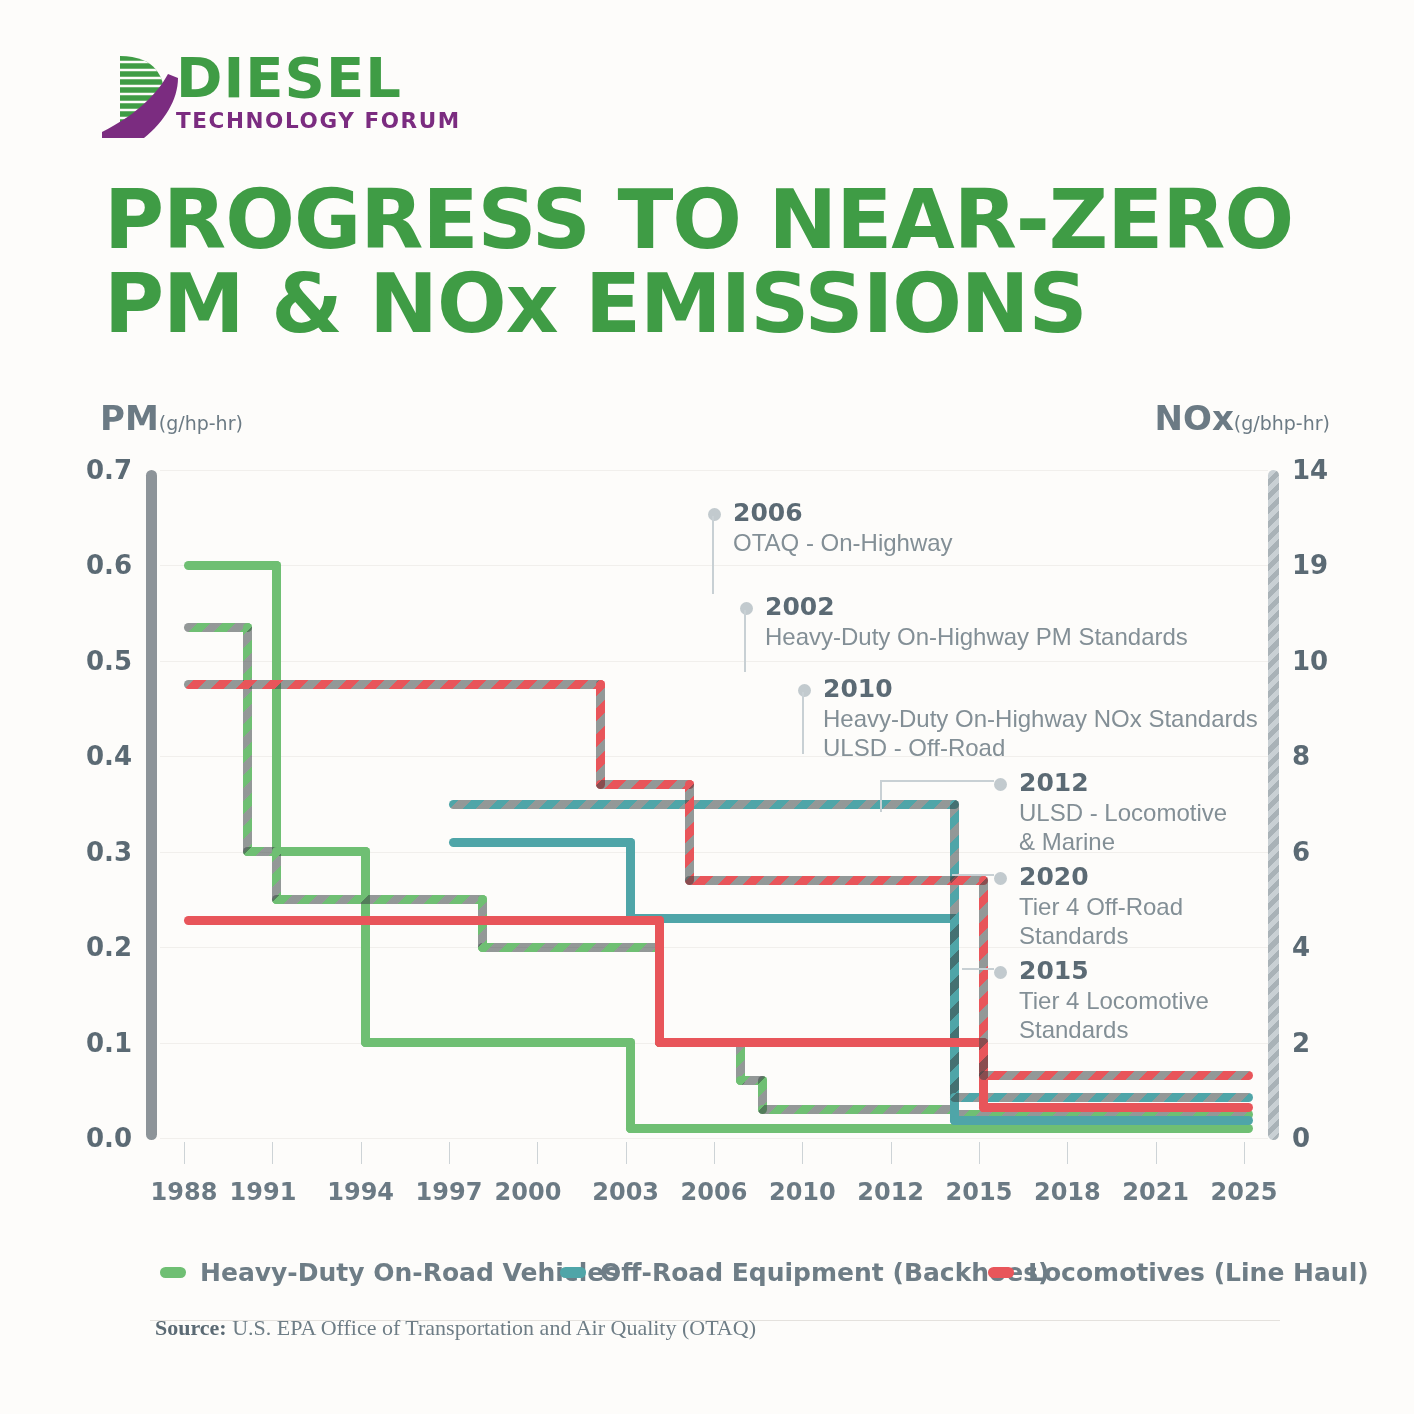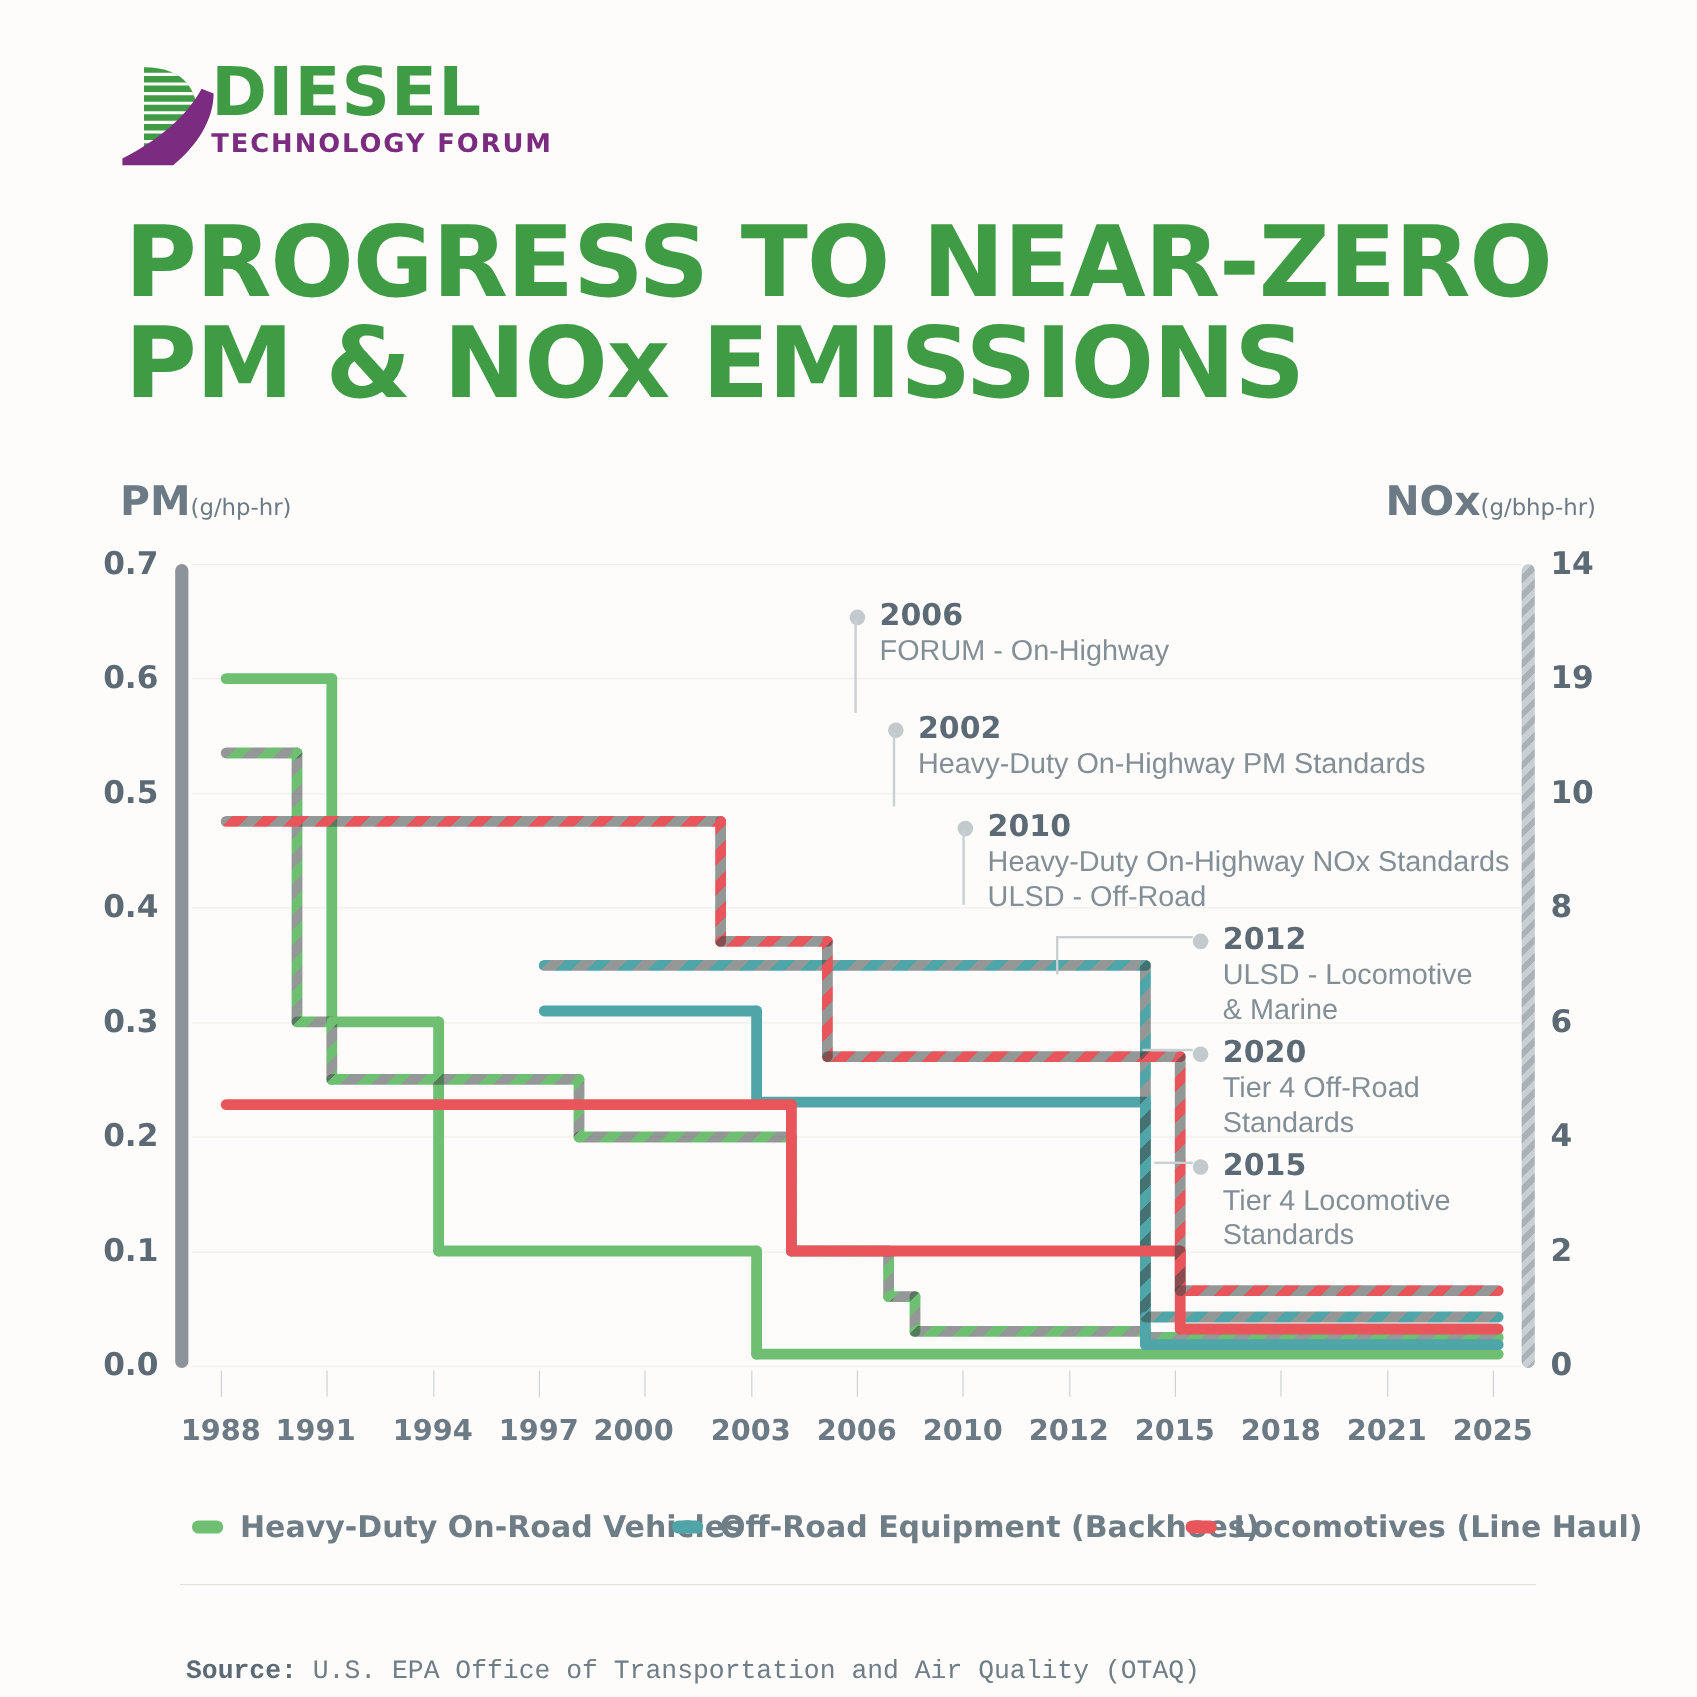--- a/index.html
+++ b/index.html
@@ -250,7 +250,7 @@
       <div class="dot"></div>
       <div class="yr">2006</div>
       <div class="desc">
-        <div>FORUM - On-Highway</div>
+        <div>OTAQ - On-Highway</div>
       </div>
     </div>
     <div class="leader vv" style="left: 712px; top: 516px; height: 78px;"></div>

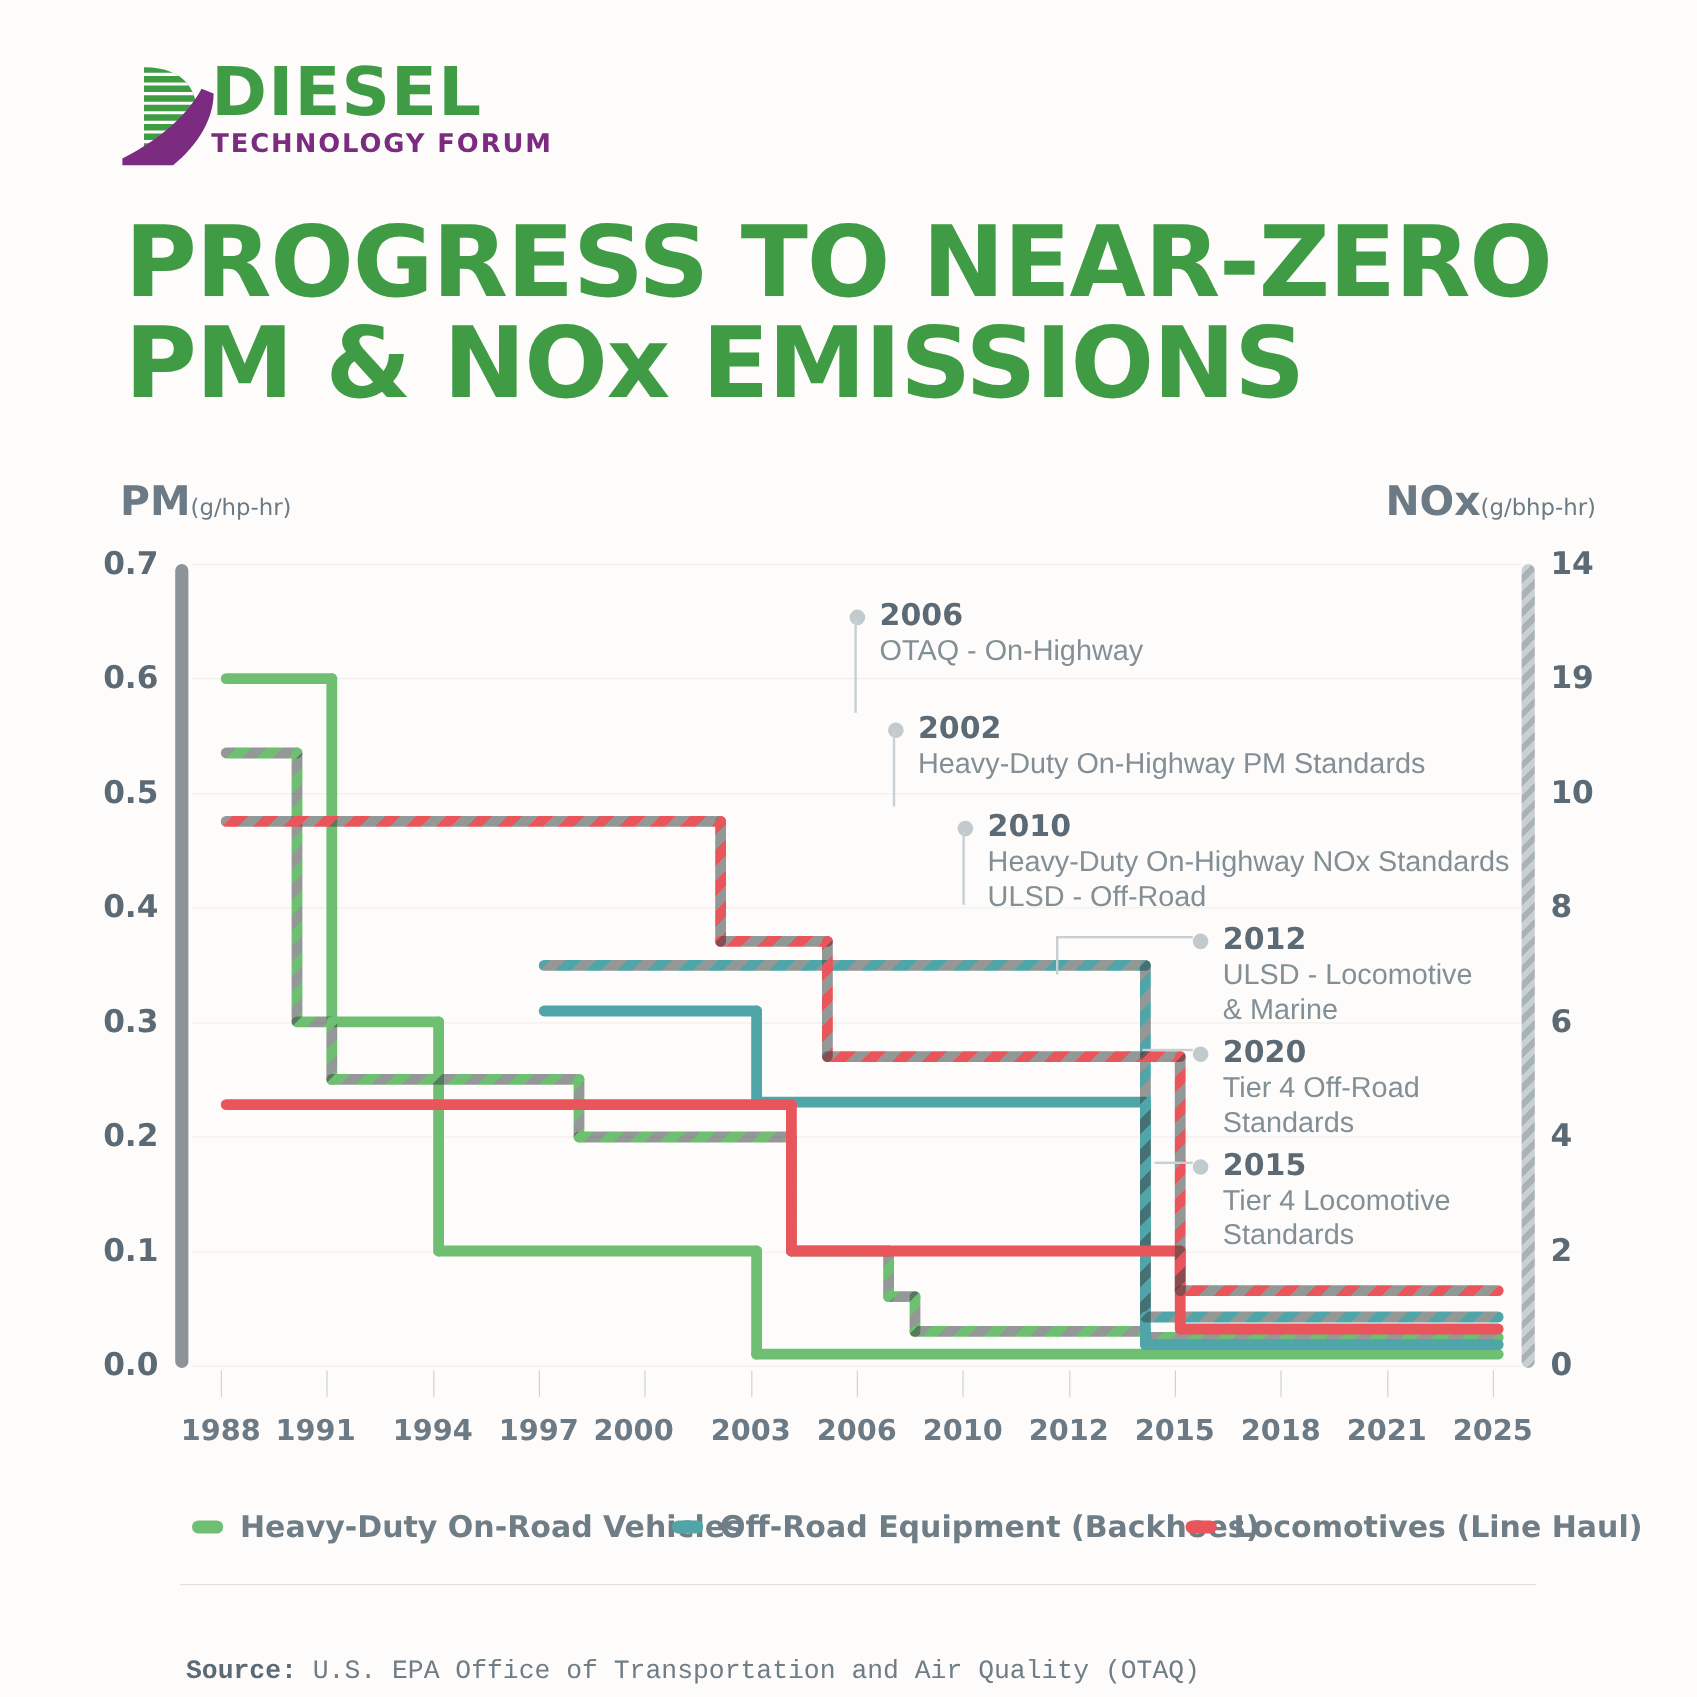--- a/index.html
+++ b/index.html
@@ -92,8 +92,8 @@
   .lg .tx{font-family:"DejaVu Sans", sans-serif;font-weight:bold;font-size:25px;color:#6e7d86;white-space:nowrap;}
   #divider{position:absolute;left:150px;top:1320px;width:1130px;height:1px;background:#e4e1dd;}
   #source{
-    position:absolute;left:155px;top:1380px;
-    font-family:Liberation Mono, monospace;font-size:22px;color:#6e7d86;
+    position:absolute;left:155px;top:1315px;
+    font-family:Liberation Serif, serif;font-size:22px;color:#6e7d86;
   }
   #source b{font-weight:bold;color:#5b6a74;}
 </style>

